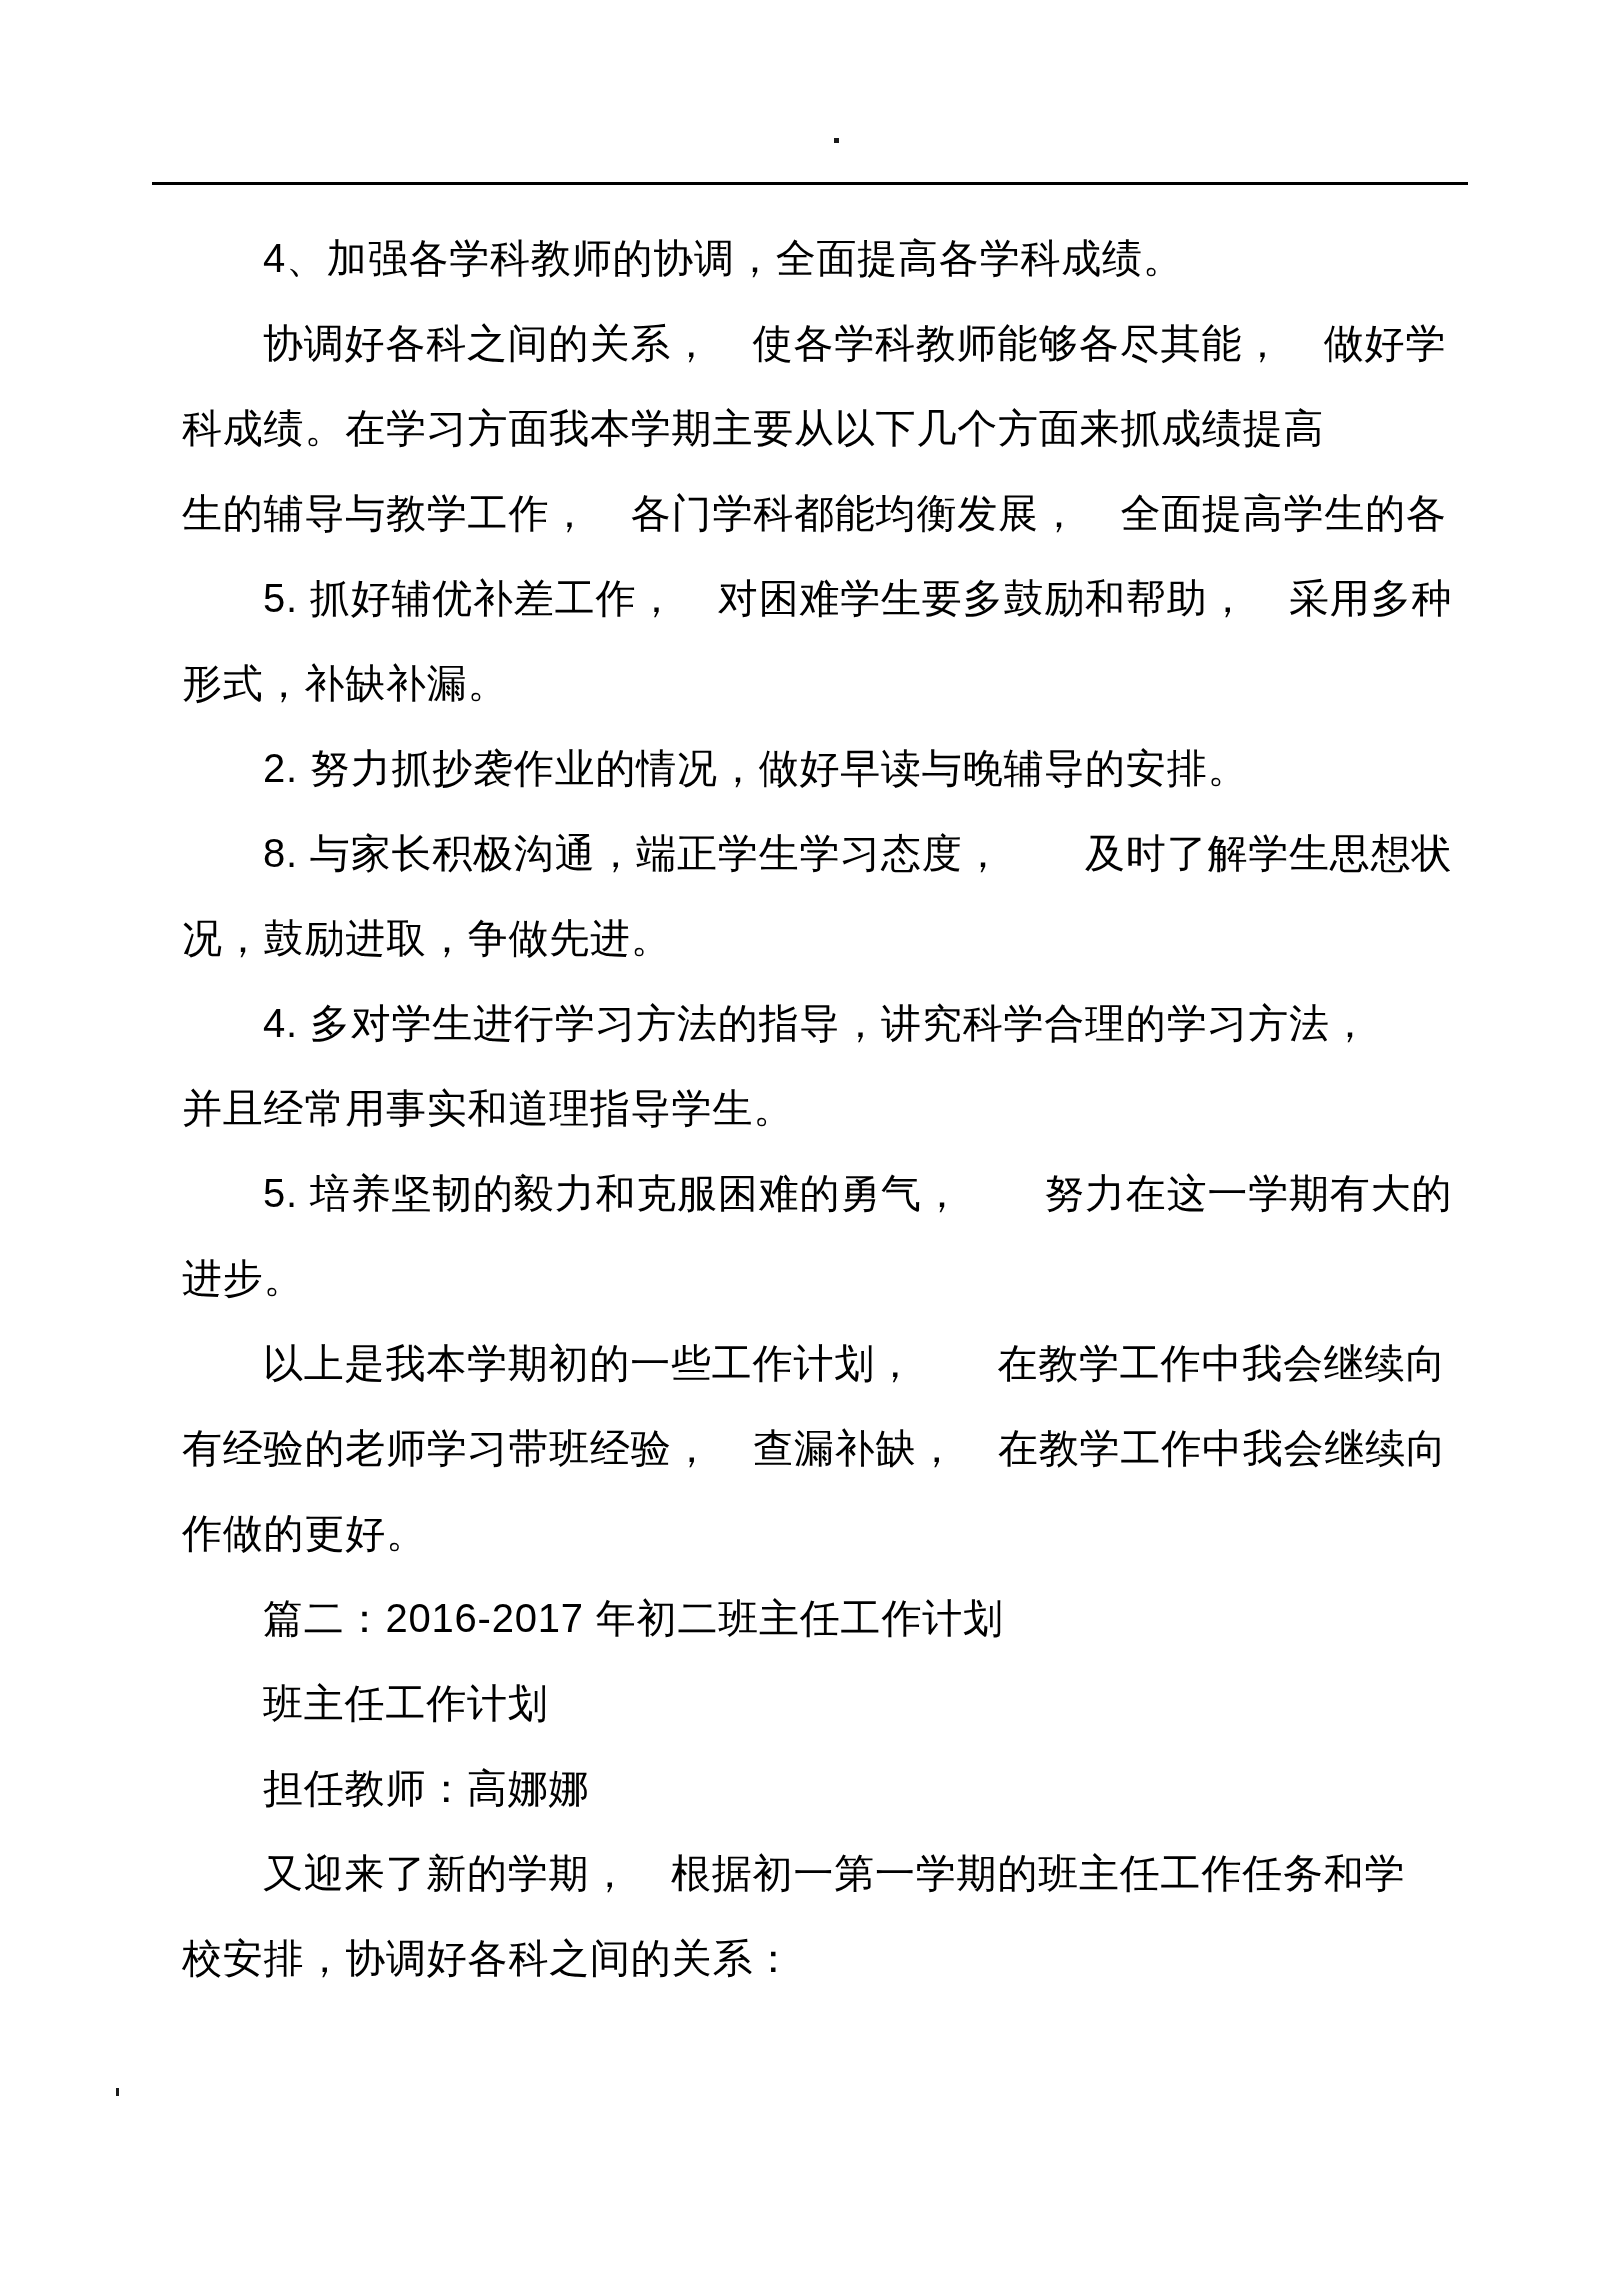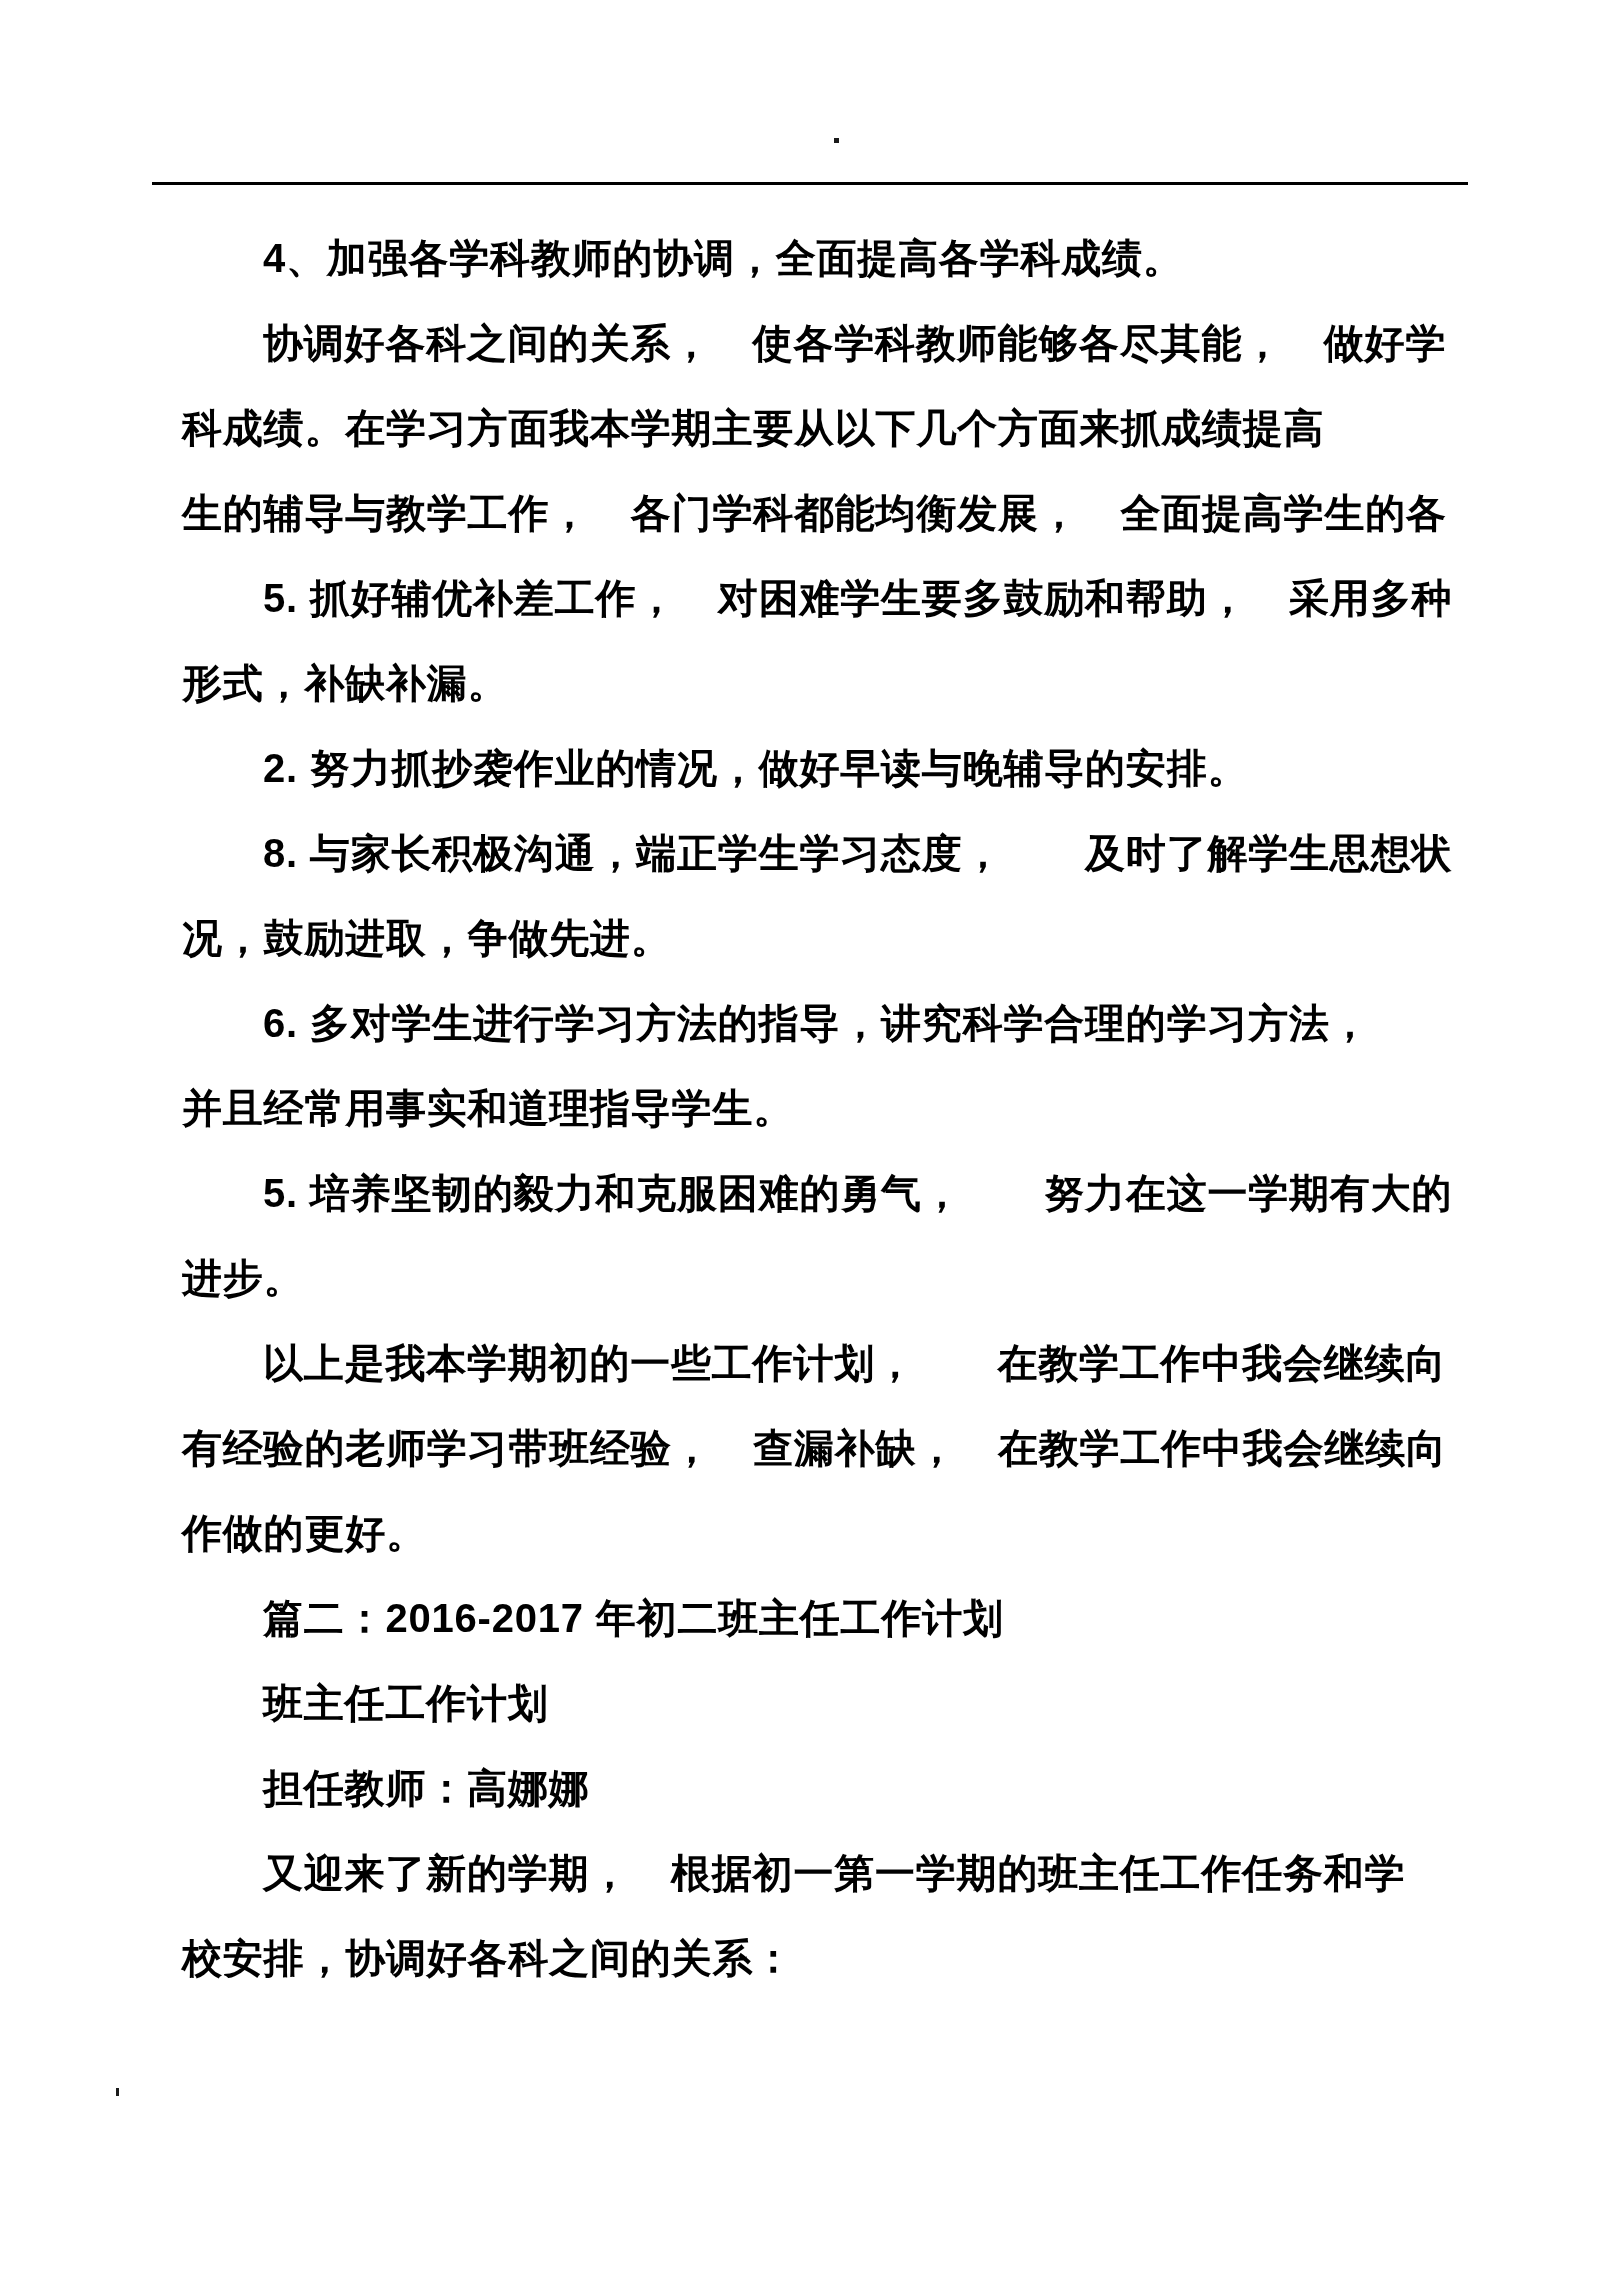--- a/index.html
+++ b/index.html
@@ -27,7 +27,7 @@
     position:absolute;left:182px;top:216px;width:1291px;
     font-size:40px;
     line-height:85px;
-    font-weight:700;
+    font-weight:400;
     letter-spacing:0.8px;
     color:#000;
   }

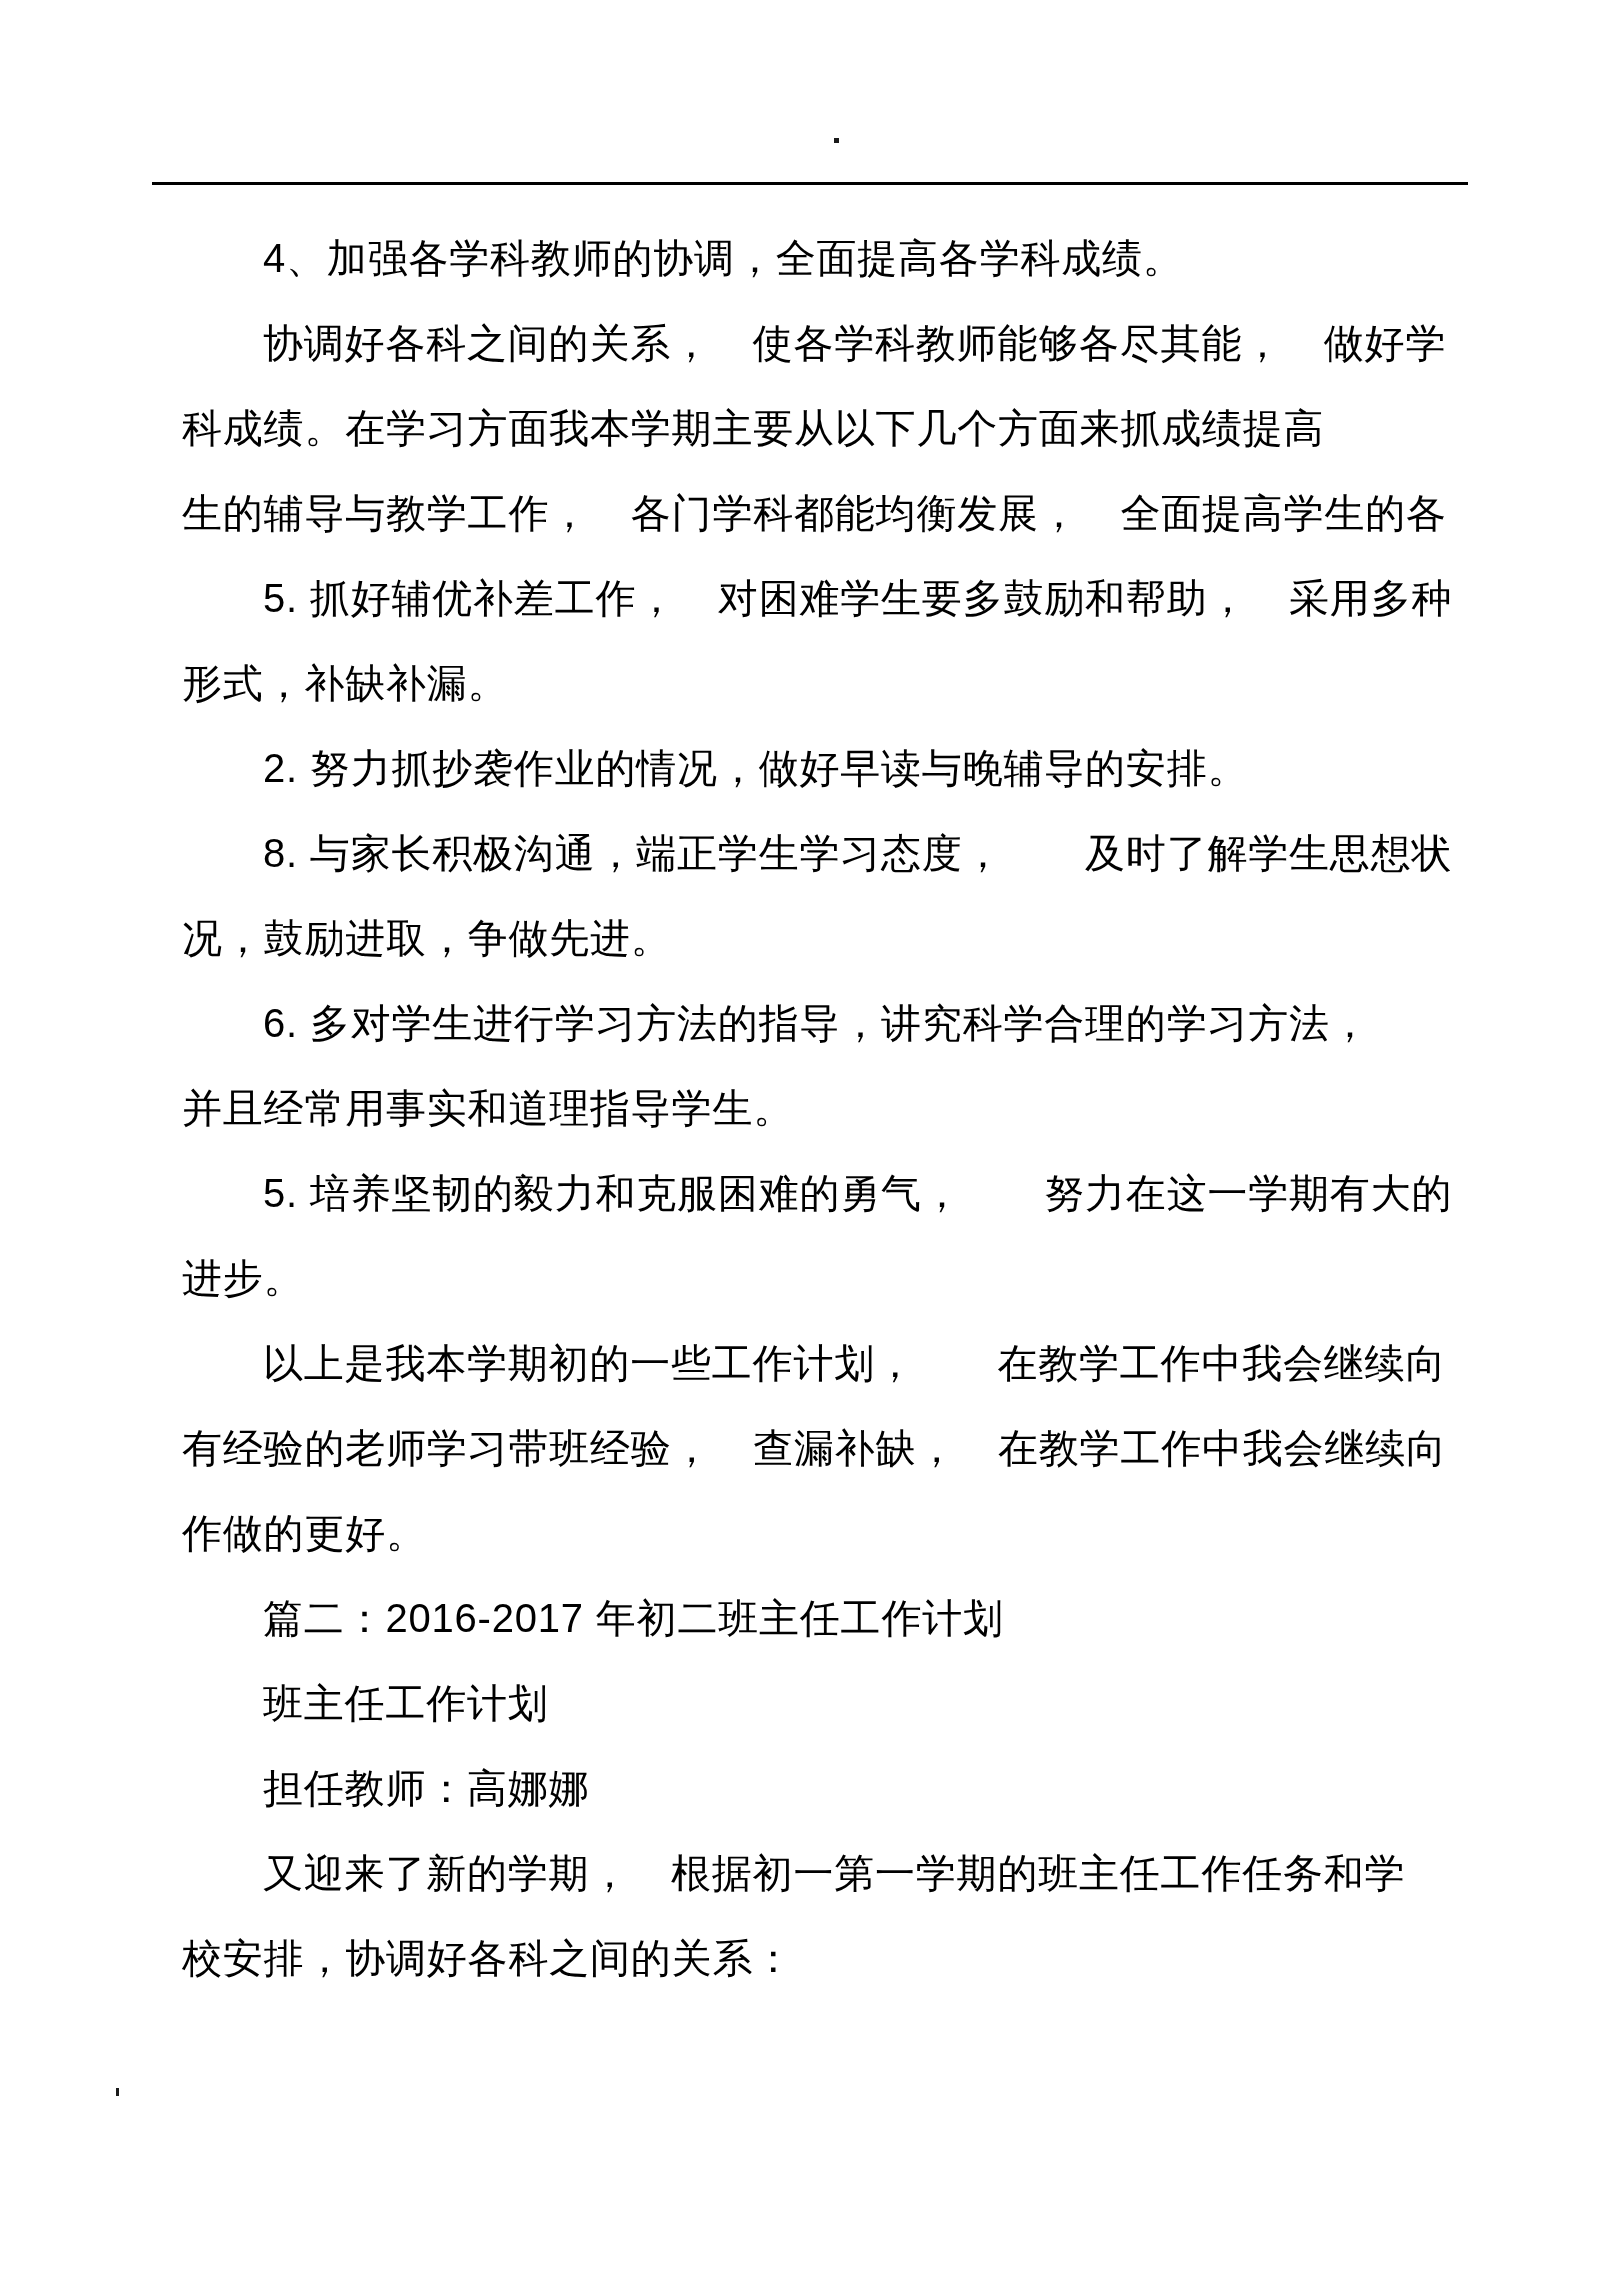--- a/index.html
+++ b/index.html
@@ -58,7 +58,7 @@
     <div class="line indent">2. 努力抓抄袭作业的情况，做好早读与晚辅导的安排。</div>
     <div class="line indent">8. 与家长积极沟通，端正学生学习态度，　　及时了解学生思想状</div>
     <div class="line">况，鼓励进取，争做先进。</div>
-    <div class="line indent">6. 多对学生进行学习方法的指导，讲究科学合理的学习方法，</div>
+    <div class="line indent">4. 多对学生进行学习方法的指导，讲究科学合理的学习方法，</div>
     <div class="line">并且经常用事实和道理指导学生。</div>
     <div class="line indent">5. 培养坚韧的毅力和克服困难的勇气，　　努力在这一学期有大的</div>
     <div class="line">进步。</div>

